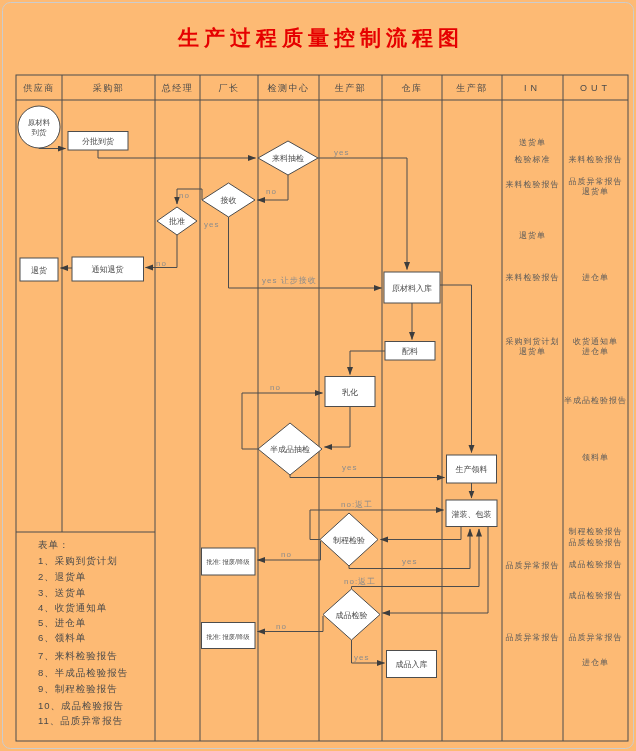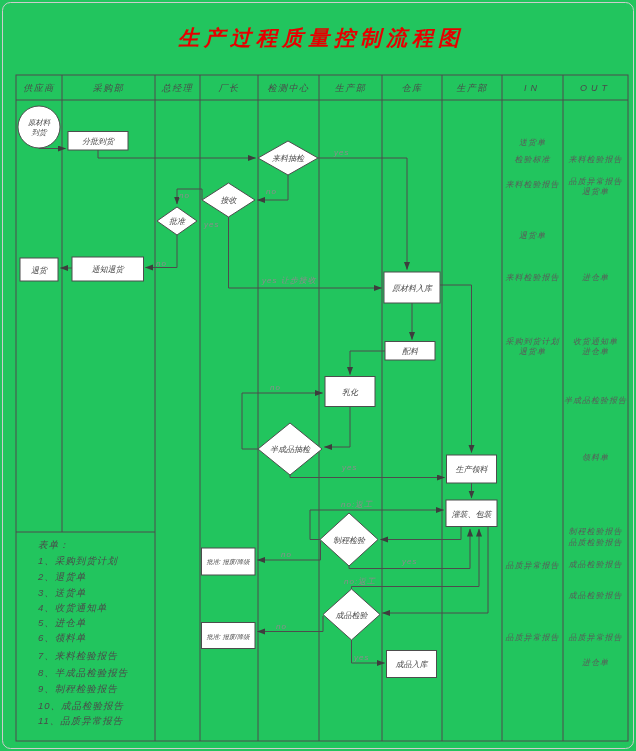--- a/index.html
+++ b/index.html
@@ -4,10 +4,9 @@
 <style>
   html,body{margin:0;padding:0;background:#fff;}
   .stage{
-    position:relative;width:636px;height:751px;background:#22c55e;
+    position:relative;width:636px;height:751px;background:#fdba74;
     font-family:"Liberation Sans","DejaVu Sans",sans-serif;
     overflow:hidden;
-    font-style:italic;
   }
   svg text{font-family:"Liberation Sans","DejaVu Sans",sans-serif;}
   .node-text{fill:#4a4a4a;}

